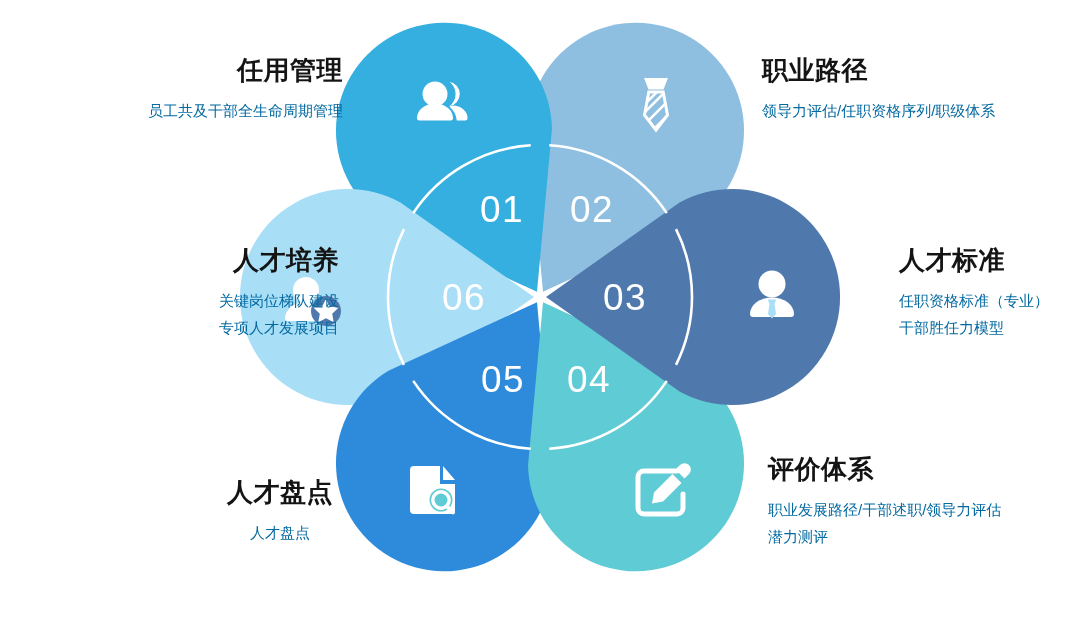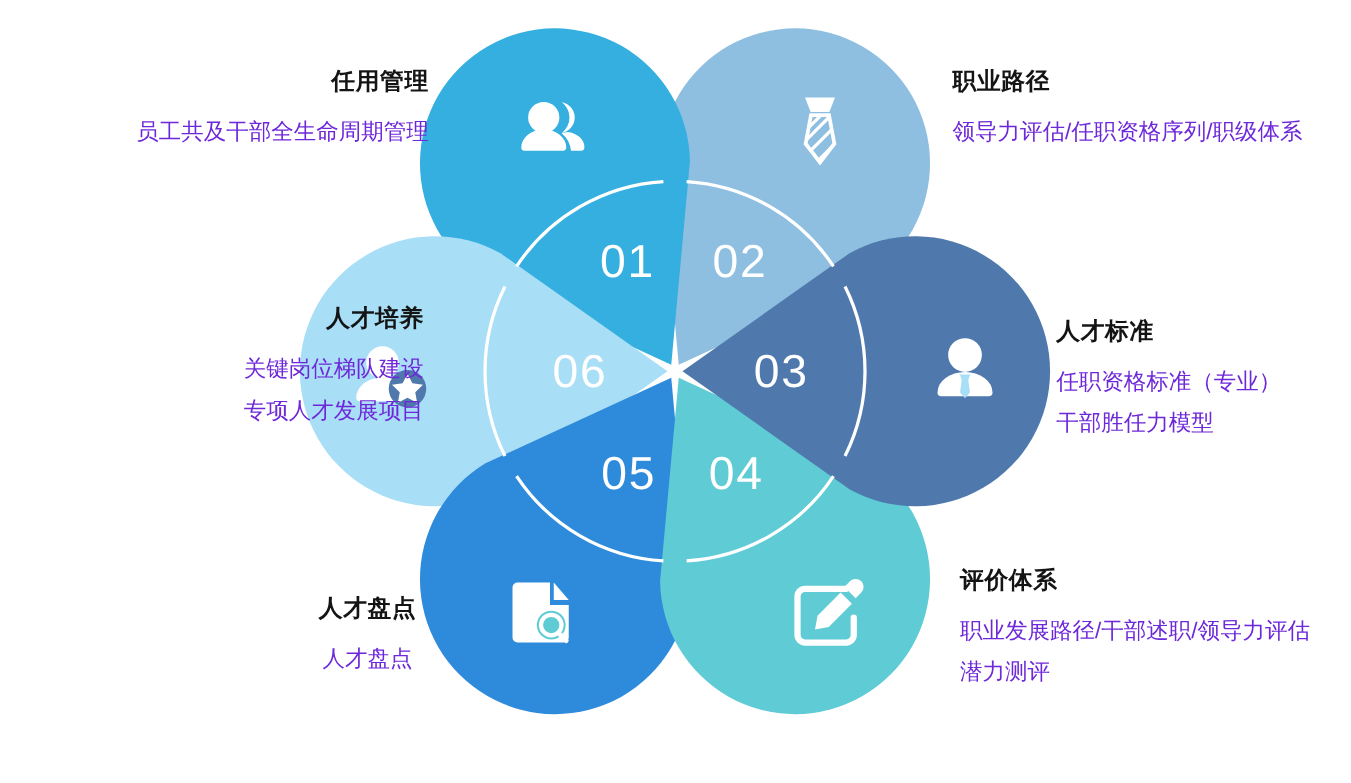--- a/index.html
+++ b/index.html
@@ -37,7 +37,7 @@
     color: #1b1b1b;
   }
   .label-block .label-title {
-    font-size: 19px;
+    font-size: 26px;
     font-weight: bold;
     color: #141414;
     letter-spacing: 0.5px;

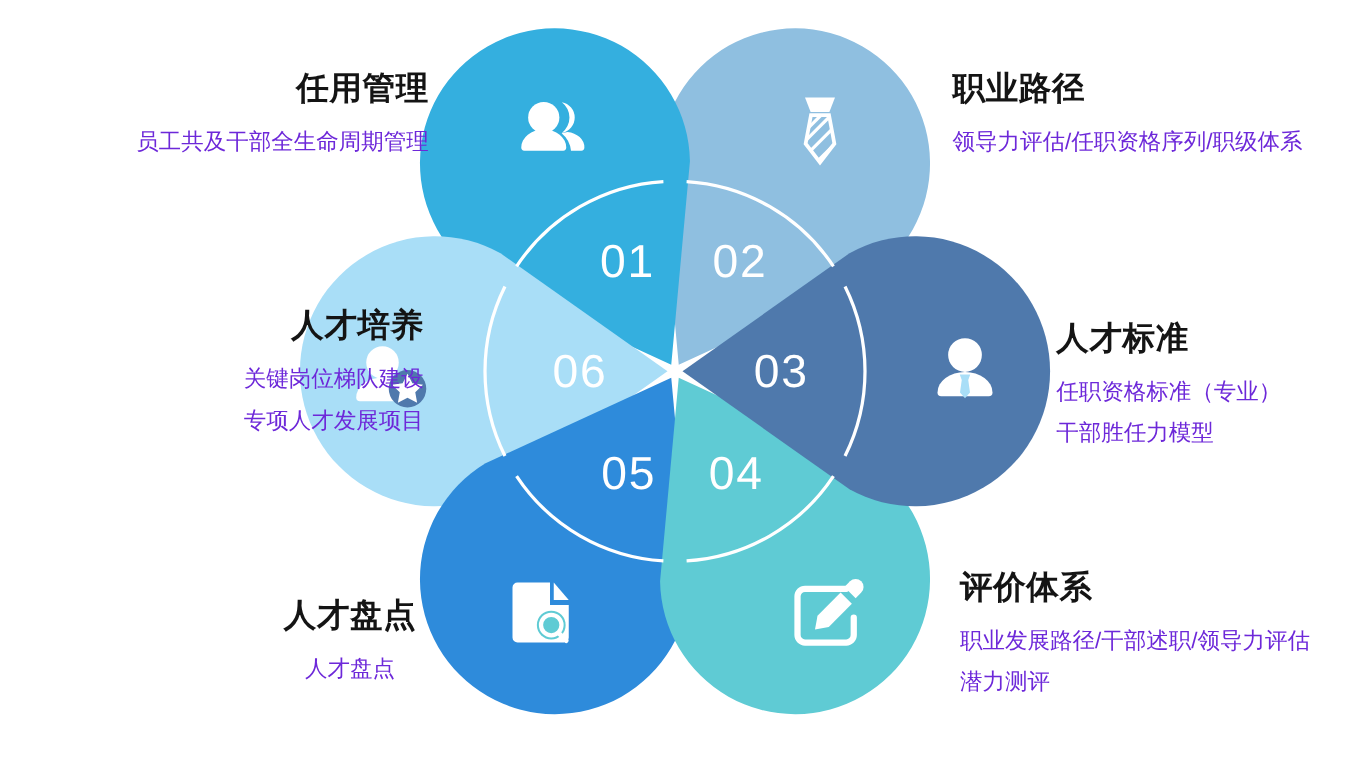--- a/index.html
+++ b/index.html
@@ -46,8 +46,8 @@
     line-height: 1.1;
   }
   .label-block .label-desc {
-    font-size: 18px;
-    color: #6d28d9;
+    font-size: 15px;
+    color: #0369a1;
     line-height: 1.85;
     white-space: nowrap;
     margin: 0;

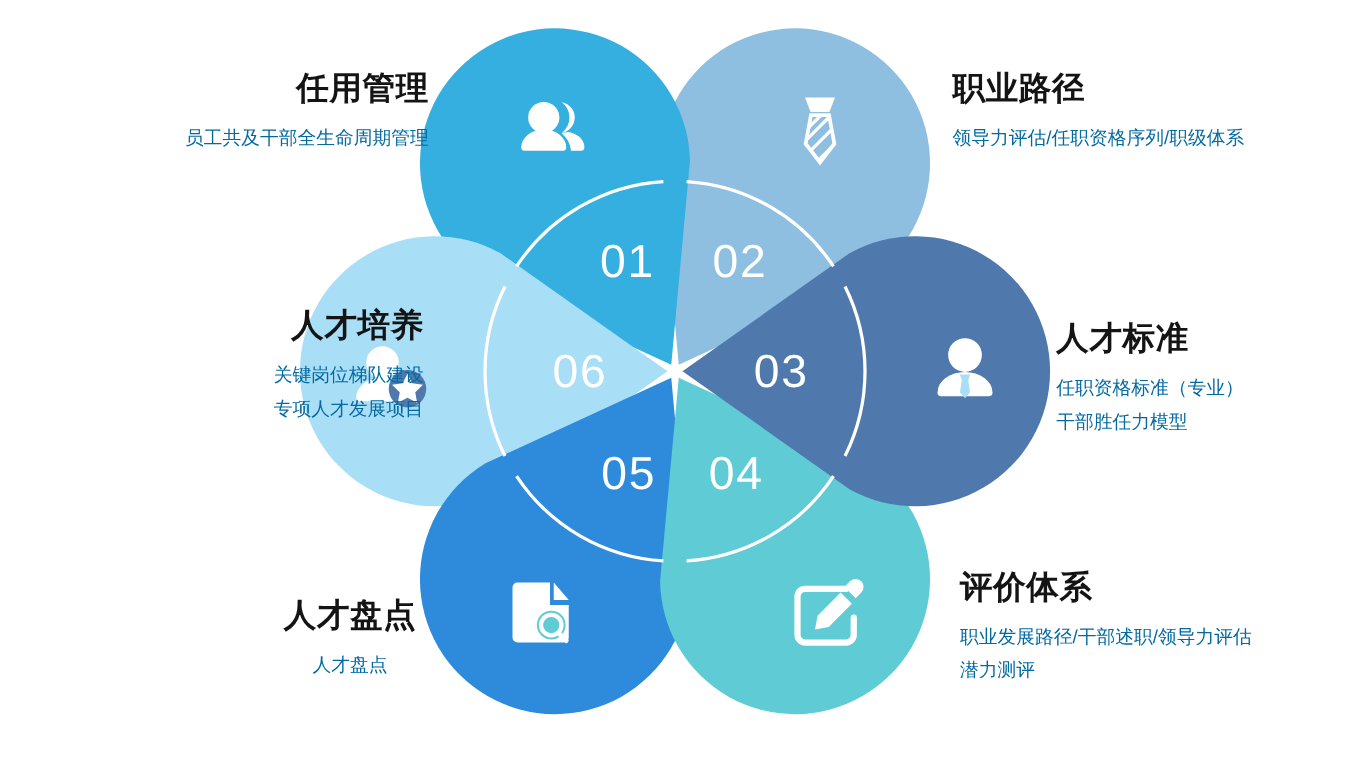--- a/index.html
+++ b/index.html
@@ -59,7 +59,7 @@
   
   #label-01 { right: 738px; top: 56px; }
   #label-02 { left: 762px;  top: 56px; }
-  #label-03 { left: 845px;  top: 246px; margin-top: 10px; }
+  #label-03 { left: 899px;  top: 246px; }
   #label-04 { left: 756px;  top: 455px; margin-left: 12px; }
   #label-05 { right: 748px; top: 455px; }
   #label-06 { right: 742px; top: 246px; }

